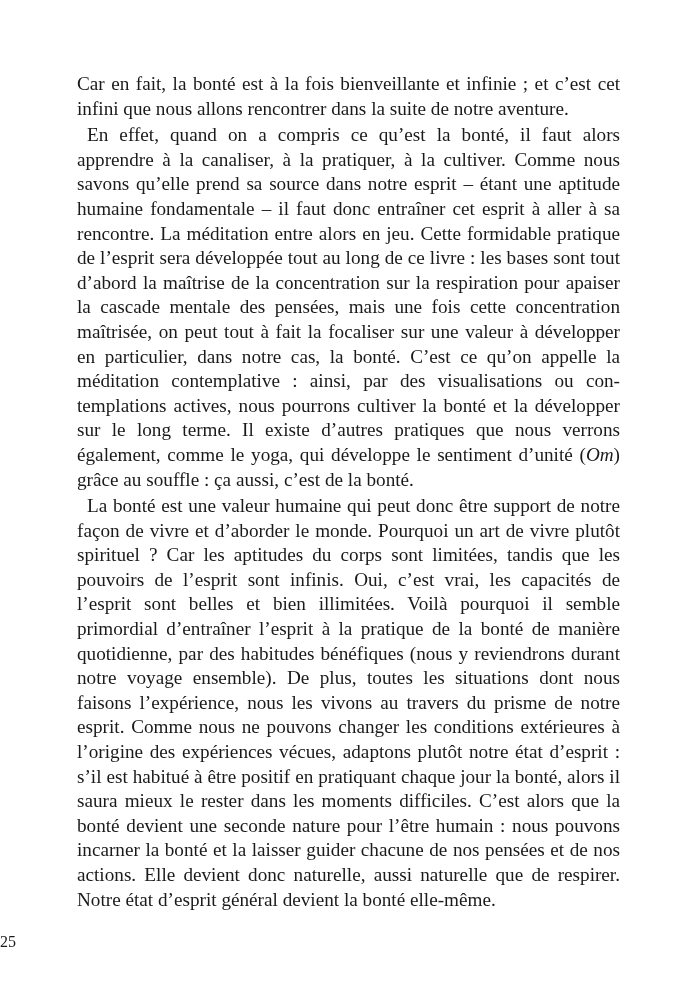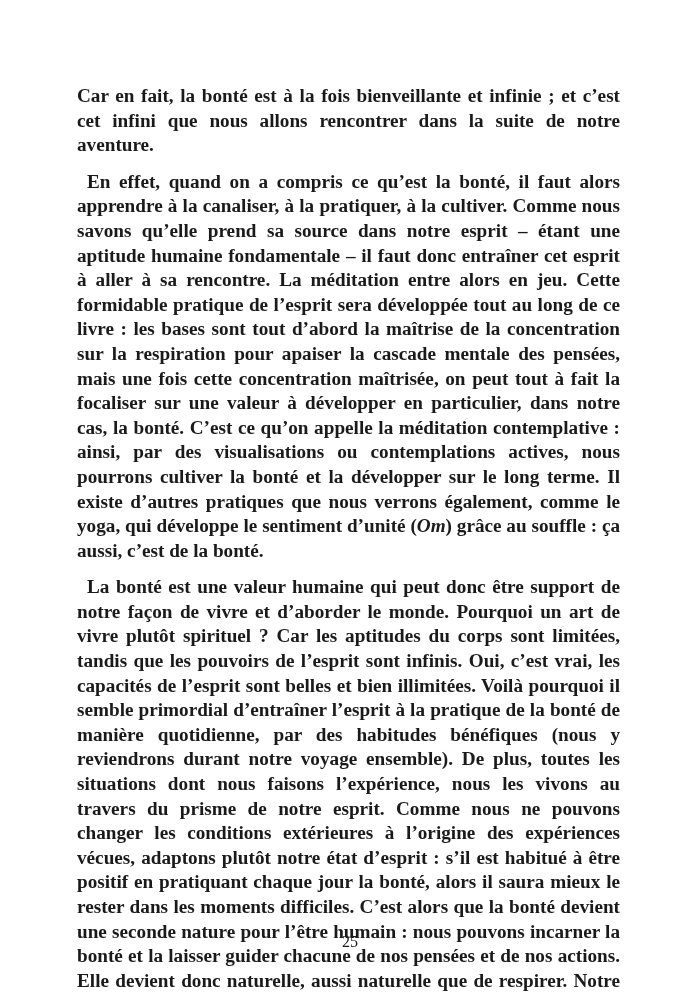--- a/index.html
+++ b/index.html
@@ -15,10 +15,9 @@
     color: #1a1a1a;
   }
   .para {
-    margin: 12px 0 2px 0;
+    margin: 0 0 2px 0;
     text-align: justify;
     hyphens: manual;
-    font-weight: bold;
   }
   .para.indent { text-indent: 10px; }
   .page-number {

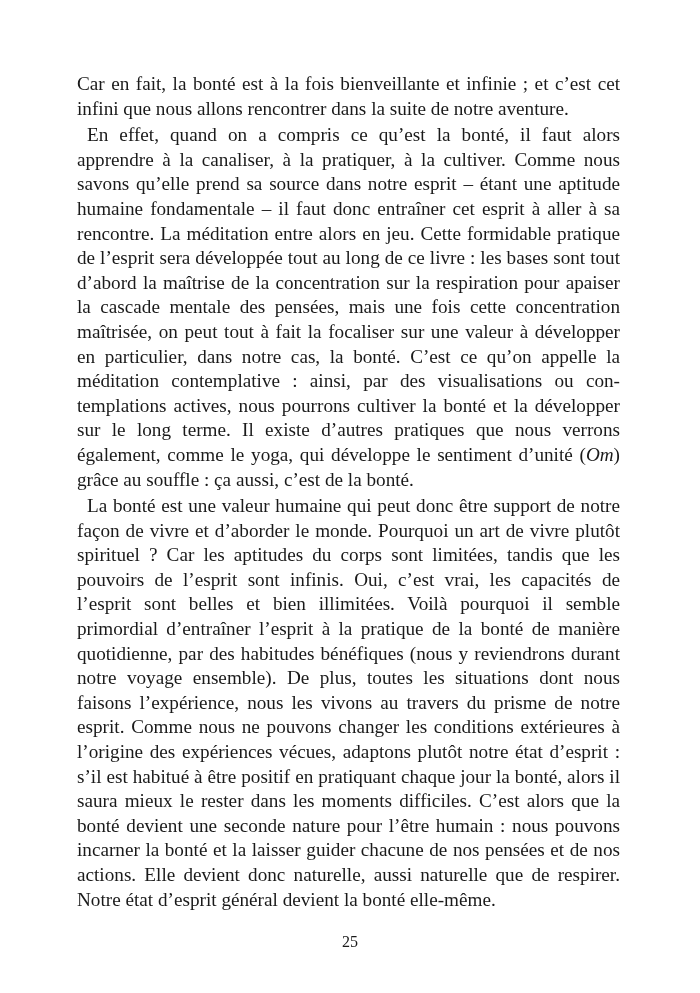--- a/index.html
+++ b/index.html
@@ -25,7 +25,7 @@
     left: 0;
     width: 700px;
     top: 933px;
-    text-align: center;
+    text-align: left;
     font-family: "Liberation Serif", "DejaVu Serif", serif;
     font-size: 16px;
     color: #1a1a1a;

